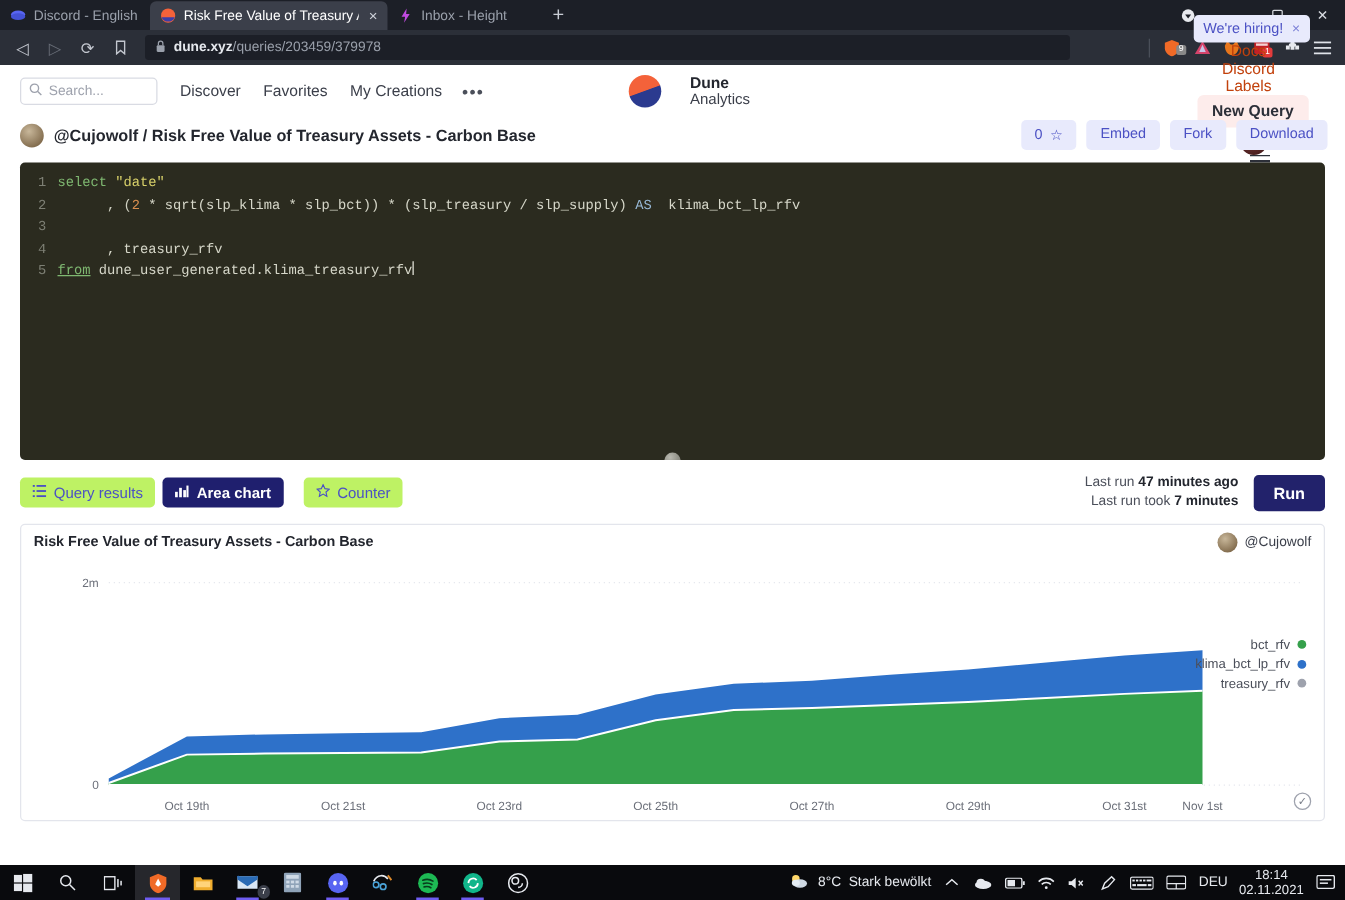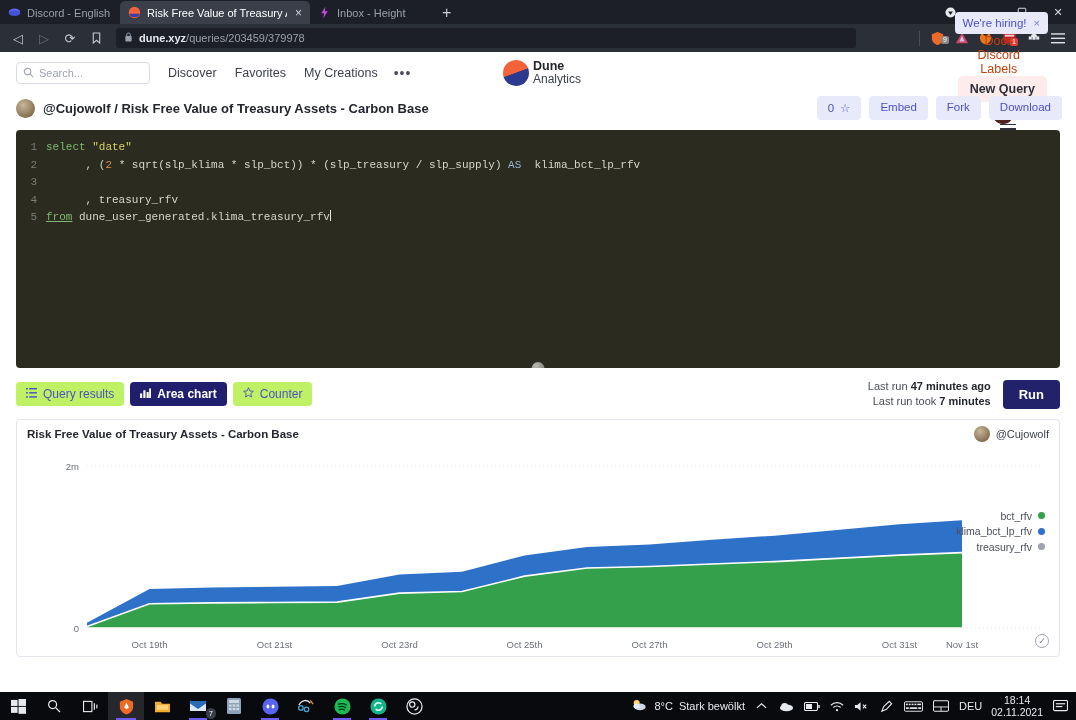--- a/index.html
+++ b/index.html
@@ -57,7 +57,7 @@
   .dune-header { height: 42px; display: flex; align-items: center; padding: 0 16px;
     position: relative; }
   .search-box {
-    width: 134px; height: 22px; border: 1px solid #d9dbe3; border-radius: 4px;
+    width: 110px; height: 22px; border: 1px solid #d9dbe3; border-radius: 4px;
     display: flex; align-items: center; gap: 5px; padding: 0 6px;
     font-size: 11px; color: #9ea2ad;
   }

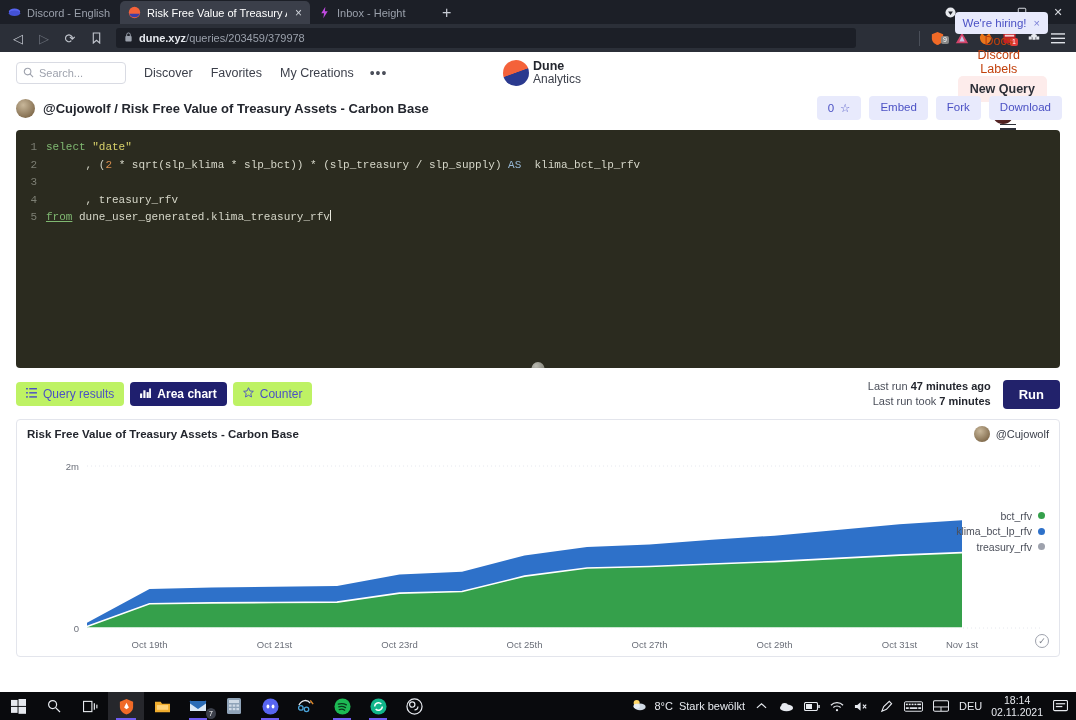--- a/index.html
+++ b/index.html
@@ -63,7 +63,7 @@
   }
   .navlink { font-size: 12.5px; color: #3b3f4a; margin-left: 18px; }
   .dots { font-size: 14px; color: #4b4f5a; margin-left: 16px; letter-spacing: 1px;}
-  .brand { position: absolute; left: 503px; display: flex; align-items: center; gap: 4px;}
+  .brand { position: absolute; left: 503px; display: flex; align-items: center; gap: 23px;}
   .brand-logo { width: 26px; height: 26px; border-radius: 50%;
      background: linear-gradient(160deg, #f4623a 0%, #f4623a 48%, #2b3a8f 50%, #2b3a8f 100%); }
   .brand-text { line-height: 1.12; }

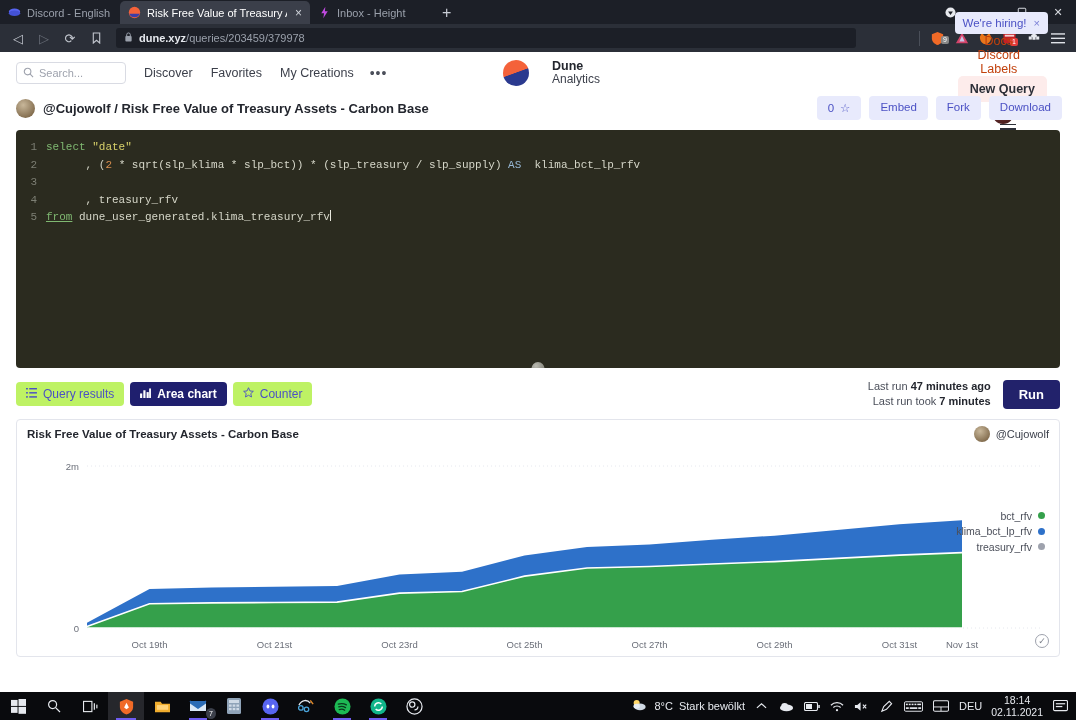--- a/index.html
+++ b/index.html
@@ -380,7 +380,7 @@
         </span>
         <span>Query results</span>
       </div>
-      <div class="vtab on" style="margin-right:6px;">
+      <div class="vtab on" style="margin-right:16px;">
         <span>
           <svg width="11" height="10" viewBox="0 0 12 11">
               <g fill="#fff">

